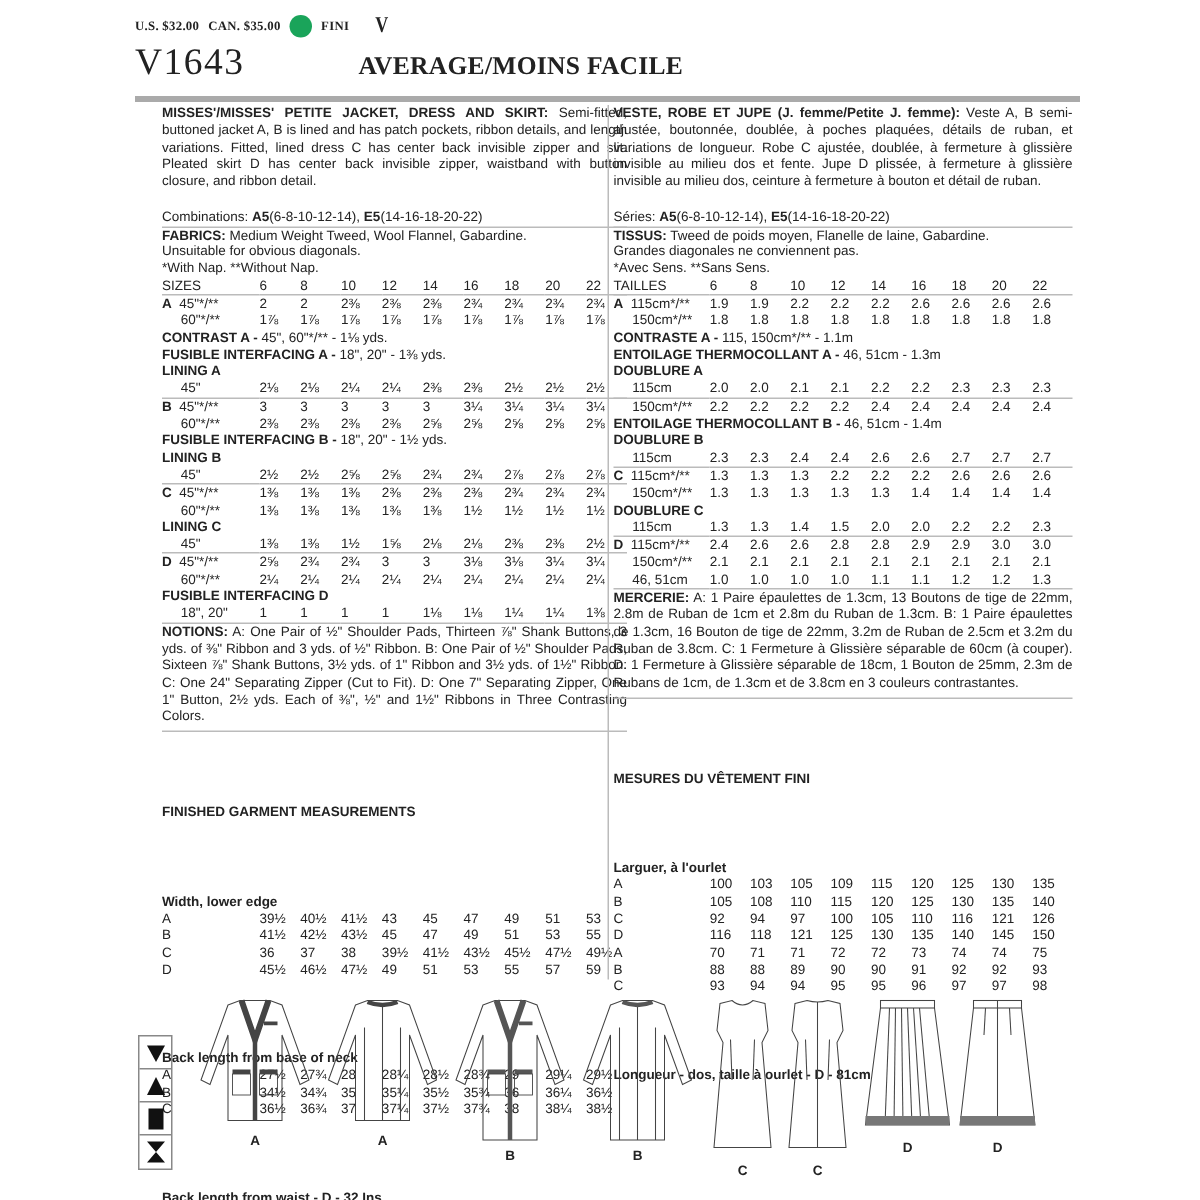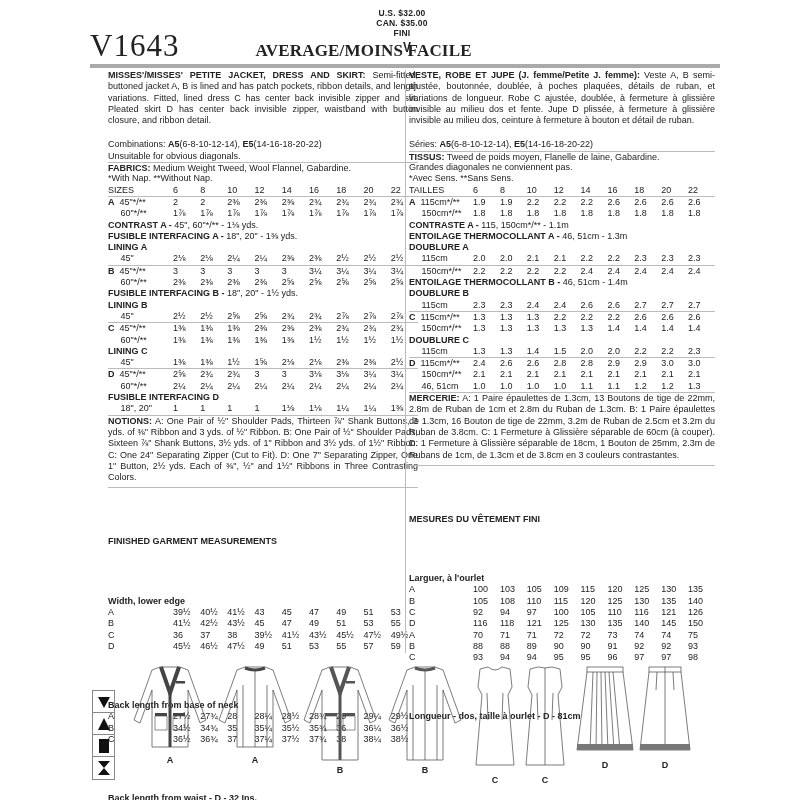--- a/index.html
+++ b/index.html
@@ -5,7 +5,7 @@
   * { box-sizing: border-box; margin: 0; padding: 0; }
   body { width: 800px; height: 800px; background: #fff; font-family: "Liberation Sans", sans-serif; color: #222; position: relative; overflow: hidden; }
   .header { position: absolute; left: 90px; top: 8px; width: 630px; }
-  .price-row { display: flex; align-items: center; font-family: Liberation Sans, sans-serif; font-weight: bold; font-size: 8.5px; height: 18px; letter-spacing: 0.2px; flex-direction: column; }
+  .price-row { display: flex; align-items: center; font-family: Liberation Serif, serif; font-weight: bold; font-size: 8.5px; height: 18px; letter-spacing: 0.2px; }
   .price-row span { margin-right: 6px; }
   .green-dot { width: 15px; height: 15px; border-radius: 50%; background: #1aa45a; display: inline-block; margin-right: 9px; }
   .v-logo { font-size: 15px; font-weight: bold; margin-left: 10px; transform: scaleX(0.8); }

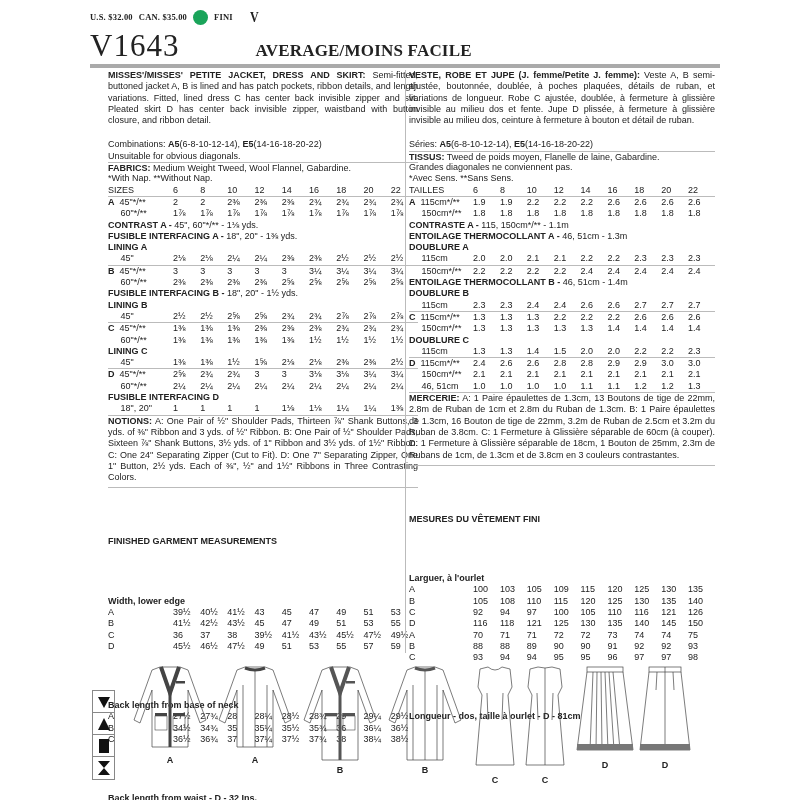--- a/index.html
+++ b/index.html
@@ -10,7 +10,7 @@
   .green-dot { width: 15px; height: 15px; border-radius: 50%; background: #1aa45a; display: inline-block; margin-right: 9px; }
   .v-logo { font-size: 15px; font-weight: bold; margin-left: 10px; transform: scaleX(0.8); }
   .title-row { display: flex; align-items: baseline; margin-top: 2px; height: 38px; }
-  .pattern-num { font-family: "Liberation Serif", serif; font-size: 31px; letter-spacing: 1px; }
+  .pattern-num { font-family: "Liberation Serif", serif; font-size: 25px; letter-spacing: 1px; }
   .difficulty { font-family: "Liberation Serif", serif; font-weight: bold; font-size: 17px; margin-left: 76px; letter-spacing: 0.2px; }
   .top-rule { position: absolute; left: 90px; top: 64px; width: 630px; height: 4px; background: #aaa; }
   .col { position: absolute; top: 70px; width: 310px; font-size: 9px; line-height: 11.3px; }

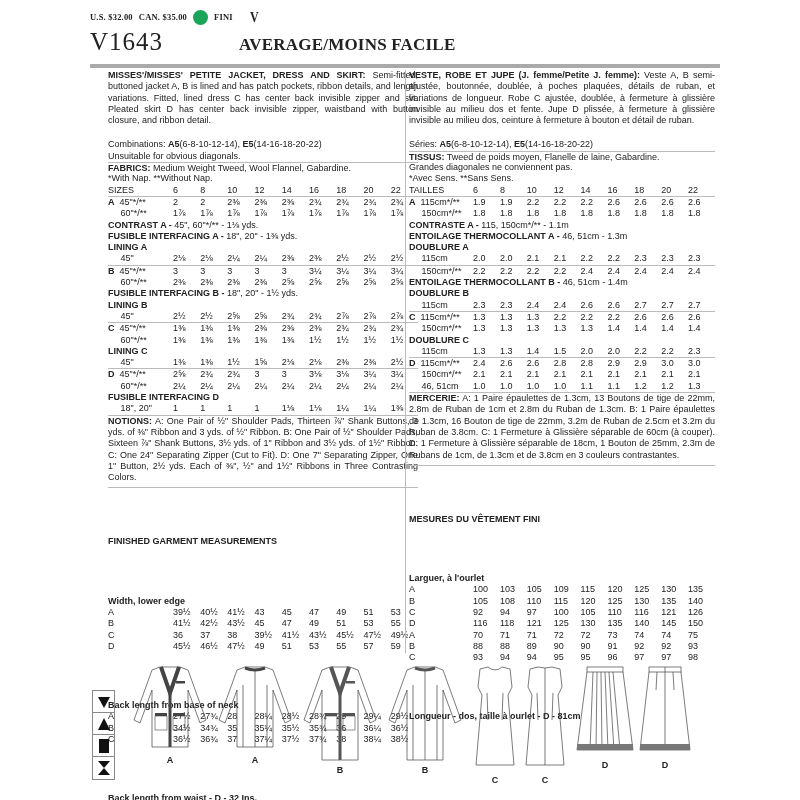--- a/index.html
+++ b/index.html
@@ -56,8 +56,8 @@
 <div class="col col-left" id="en">
   <div class="desc"><b>MISSES'/MISSES' PETITE JACKET, DRESS AND SKIRT:</b><span> Semi-fitted, buttoned jacket A, B is lined and has patch pockets, ribbon details, and length variations. Fitted, lined dress C has center back invisible zipper and slit. Pleated skirt D has center back invisible zipper, waistband with button closure, and ribbon detail.</span></div>
   <div class="line"><span>Combinations: </span><b>A5</b><span>(6-8-10-12-14), </span><b>E5</b><span>(14-16-18-20-22)</span></div>
+  <div class="line" style="border-top:1px solid #bbb"><b>FABRICS:</b><span> Medium Weight Tweed, Wool Flannel, Gabardine.</span></div>
   <div class="line">Unsuitable for obvious diagonals.</div>
-  <div class="line" style="border-top:1px solid #bbb"><b>FABRICS:</b><span> Medium Weight Tweed, Wool Flannel, Gabardine.</span></div>
   <div class="line">*With Nap. **Without Nap.</div>
   <table>
       <tbody class="ytab">

